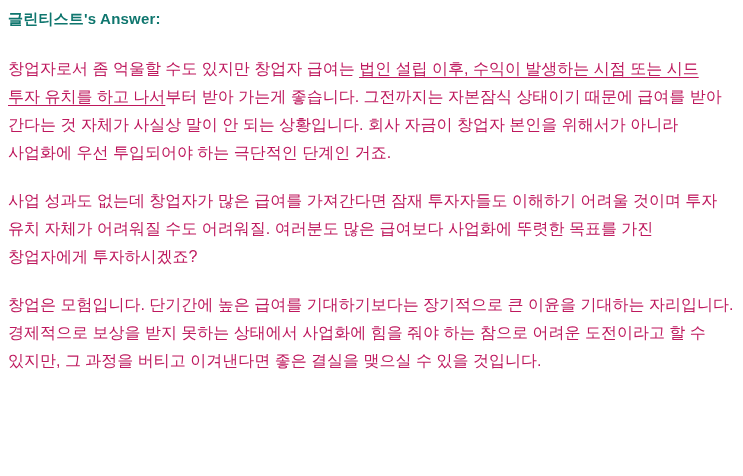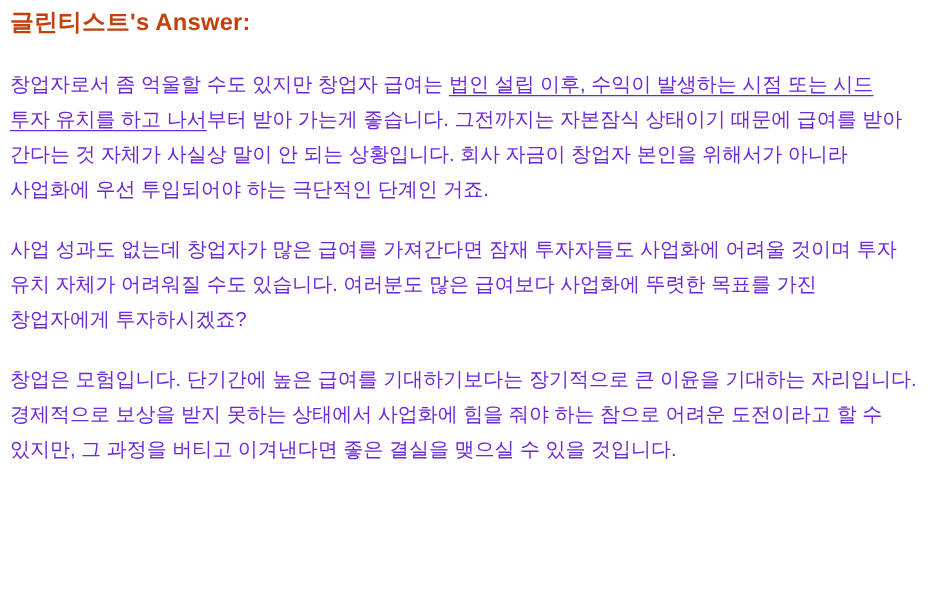--- a/index.html
+++ b/index.html
@@ -16,9 +16,9 @@
       color: #333333;
     }
     .doc h3 {
-      font-size: 19px;
+      font-size: 15px;
       font-weight: 700;
-      color: #c2410c;
+      color: #0f766e;
       line-height: 20px;
       margin: 0 0 26px 0;
       letter-spacing: 0.2px;

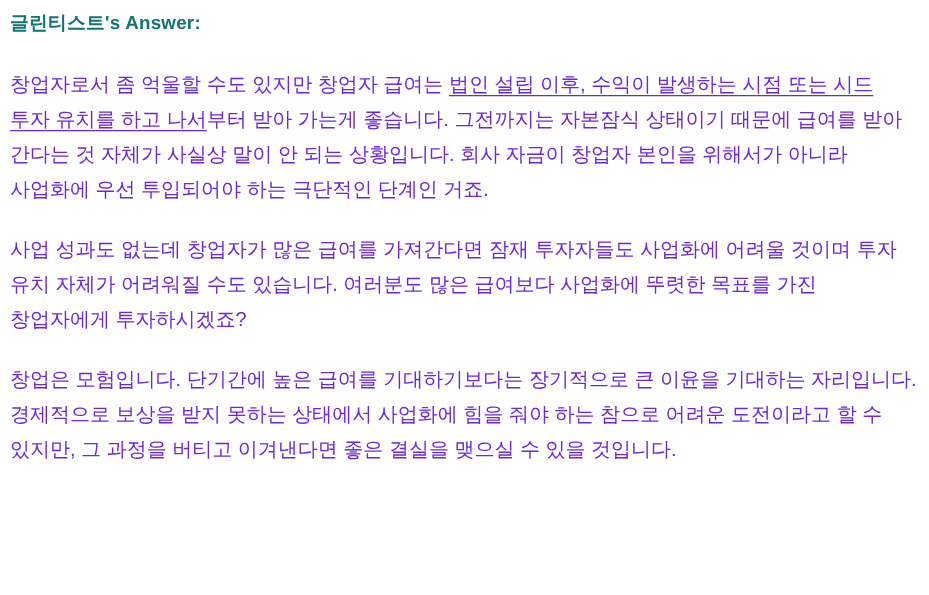--- a/index.html
+++ b/index.html
@@ -26,7 +26,7 @@
     .doc p {
       font-size: 16px;
       line-height: 28px;
-      color: #6d28d9;
+      color: #be185d;
       margin: 0 0 20px 0;
       word-break: keep-all;
       overflow-wrap: break-word;

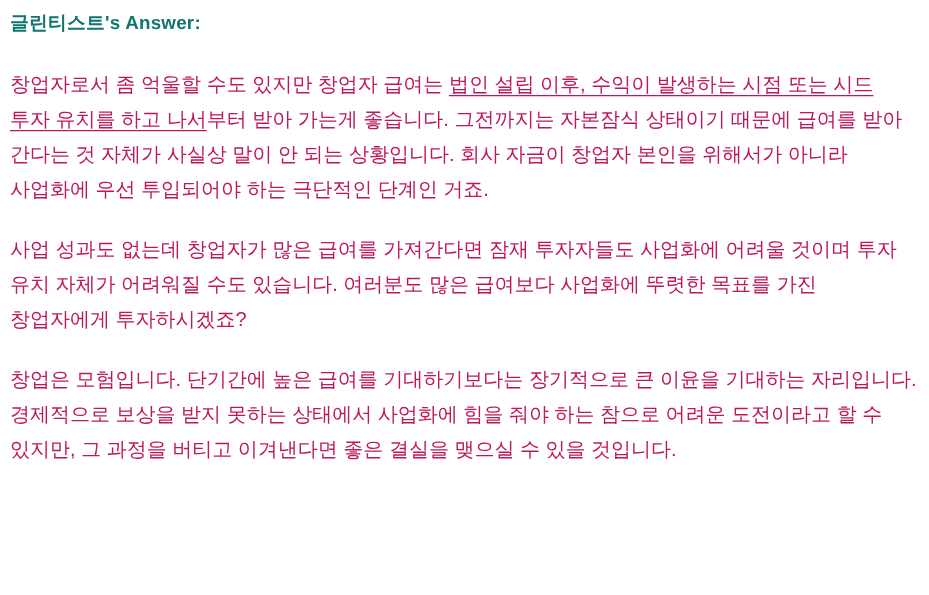--- a/index.html
+++ b/index.html
@@ -46,7 +46,7 @@
   <p><span>창업자로서 좀 억울할 수도 있지만 창업자 급여는 </span><span class="underline">법인 설립 이후, 수익이 발생하는 시점 또는 시드 투자 유치를 하고 나서</span><span>부터 받아 가는게 좋습니다. 그전까지는 자본잠식 상태이기 때문에 급여를 받아 간다는 것 자체가 사실상 말이 안 되는 상황입니다. 회사 자금이 창업자 본인을 위해서가 아니라 사업화에 우선 투입되어야 하는 극단적인 단계인 거죠.</span></p>
 
 
-  <p>사업 성과도 없는데 창업자가 많은 급여를 가져간다면 잠재 투자자들도 사업화에 어려울 것이며 투자 유치 자체가 어려워질 수도 있습니다. 여러분도 많은 급여보다 사업화에 뚜렷한 목표를 가진 창업자에게 투자하시겠죠?</p>
+  <p>사업 성과도 없는데 창업자가 많은 급여를 가져간다면 잠재 투자자들도 이해하기 어려울 것이며 투자 유치 자체가 어려워질 수도 어려워질. 여러분도 많은 급여보다 사업화에 뚜렷한 목표를 가진 창업자에게 투자하시겠죠?</p>
 
   <p>창업은 모험입니다. 단기간에 높은 급여를 기대하기보다는 장기적으로 큰 이윤을 기대하는 자리입니다. 경제적으로 보상을 받지 못하는 상태에서 사업화에 힘을 줘야 하는 참으로 어려운 도전이라고 할 수 있지만, 그 과정을 버티고 이겨낸다면 좋은 결실을 맺으실 수 있을 것입니다.</p>
 </div>

